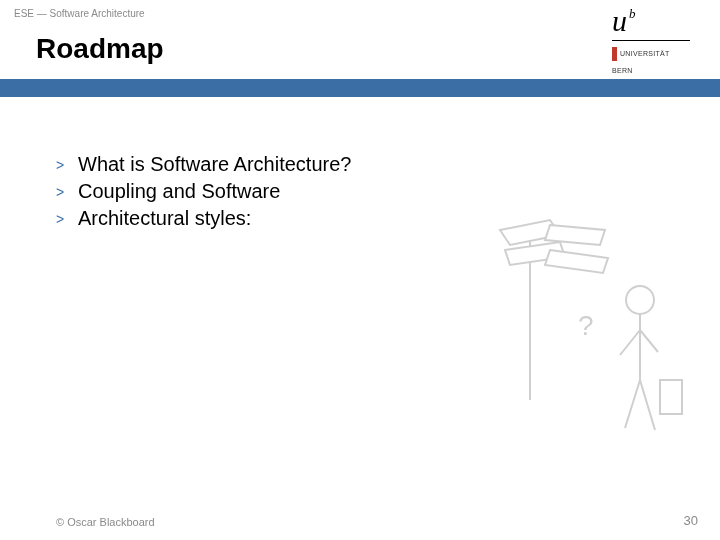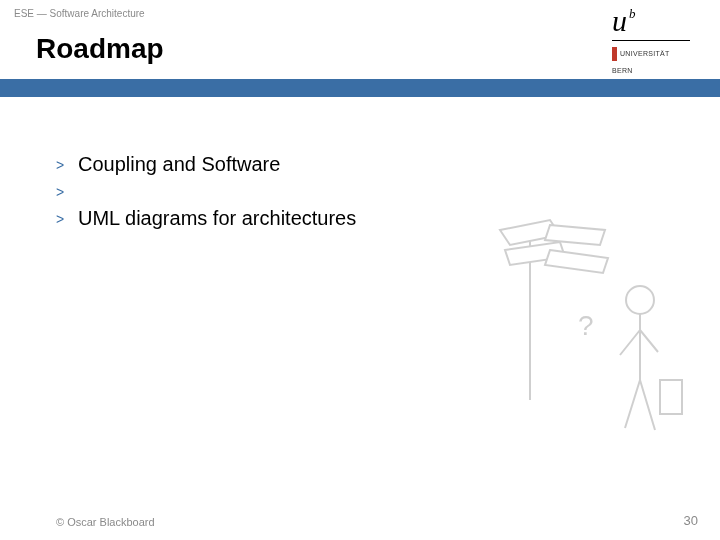--- a/index.html
+++ b/index.html
@@ -60,6 +60,7 @@
 
 <div class="content">
   <ul class="l1">
+    <li><span>What is Software Architecture?</span></li>
     <li><span>Coupling and Software</span></li>
     <li>
     </li>

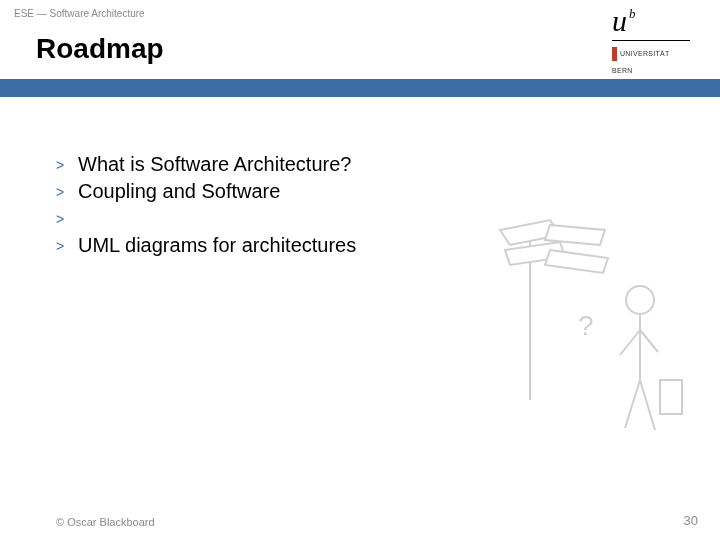--- a/index.html
+++ b/index.html
@@ -62,7 +62,7 @@
   <ul class="l1">
     <li><span>What is Software Architecture?</span></li>
     <li><span>Coupling and Software</span></li>
-    <li>
+    <li><span>Architectural styles:</span>
     </li>
     <li><span>UML diagrams for architectures</span></li>
   </ul>

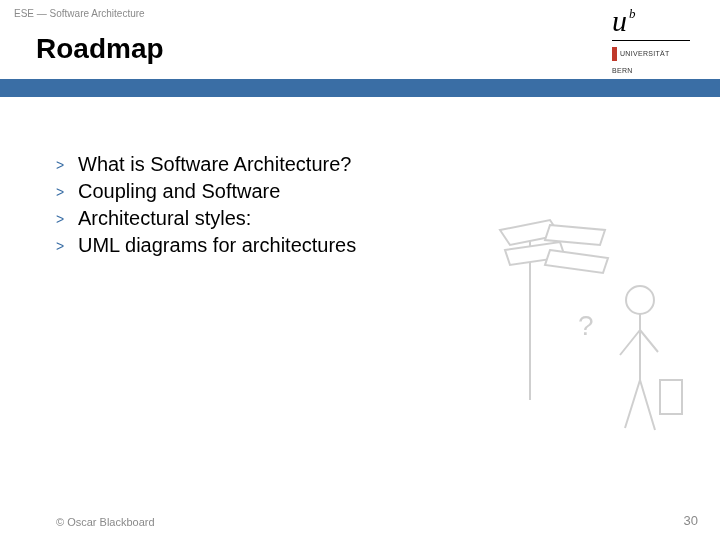--- a/index.html
+++ b/index.html
@@ -64,7 +64,6 @@
     <li><span>Coupling and Software</span></li>
     <li><span>Architectural styles:</span>
     </li>
-    <li><span>UML diagrams for architectures</span></li>
   </ul>
 </div>
 

